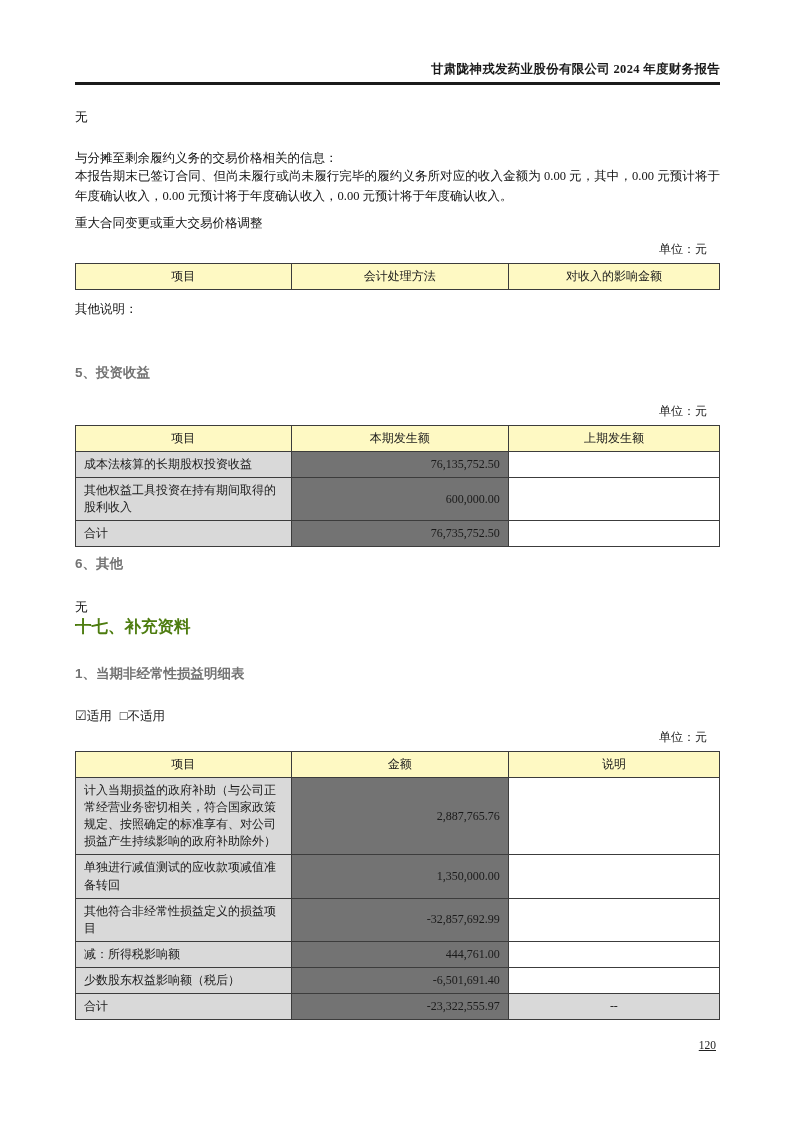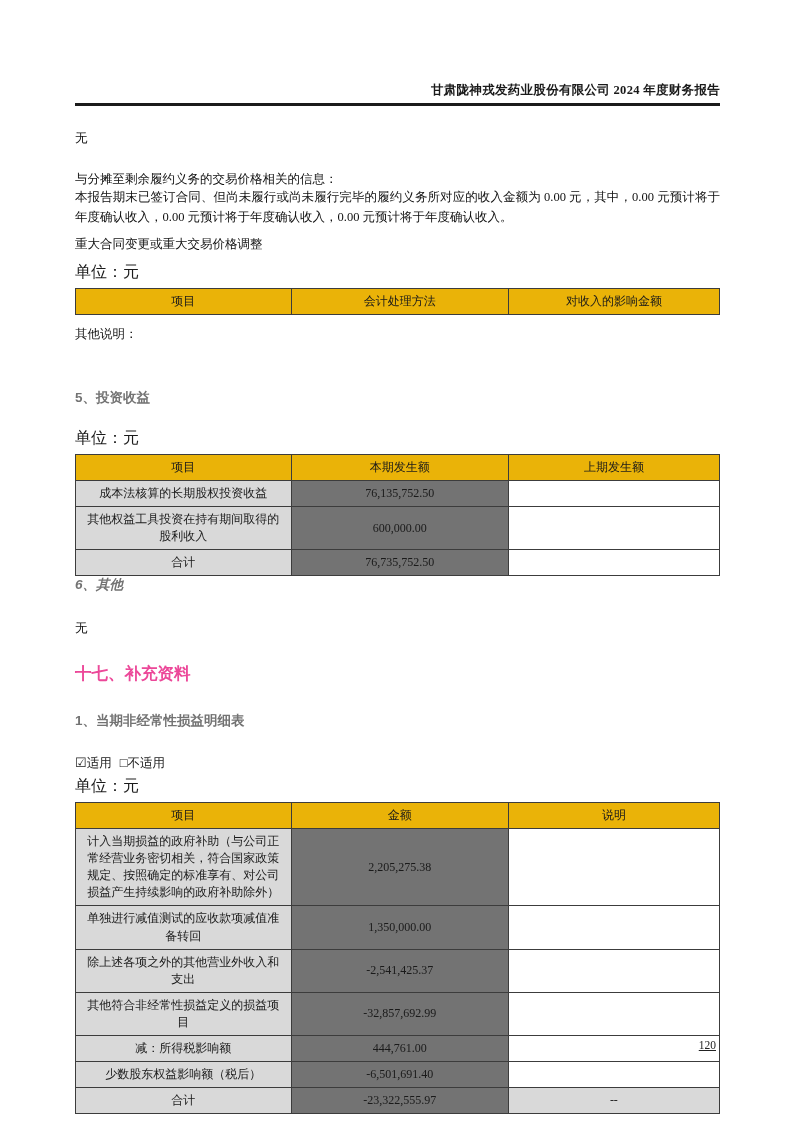--- a/index.html
+++ b/index.html
@@ -13,7 +13,7 @@
   }
   .page {
     width: 793px; height: 1122px;
-    padding: 82px 73px 0 75px;
+    padding: 61px 73px 0 75px;
     position: relative;
   }
   

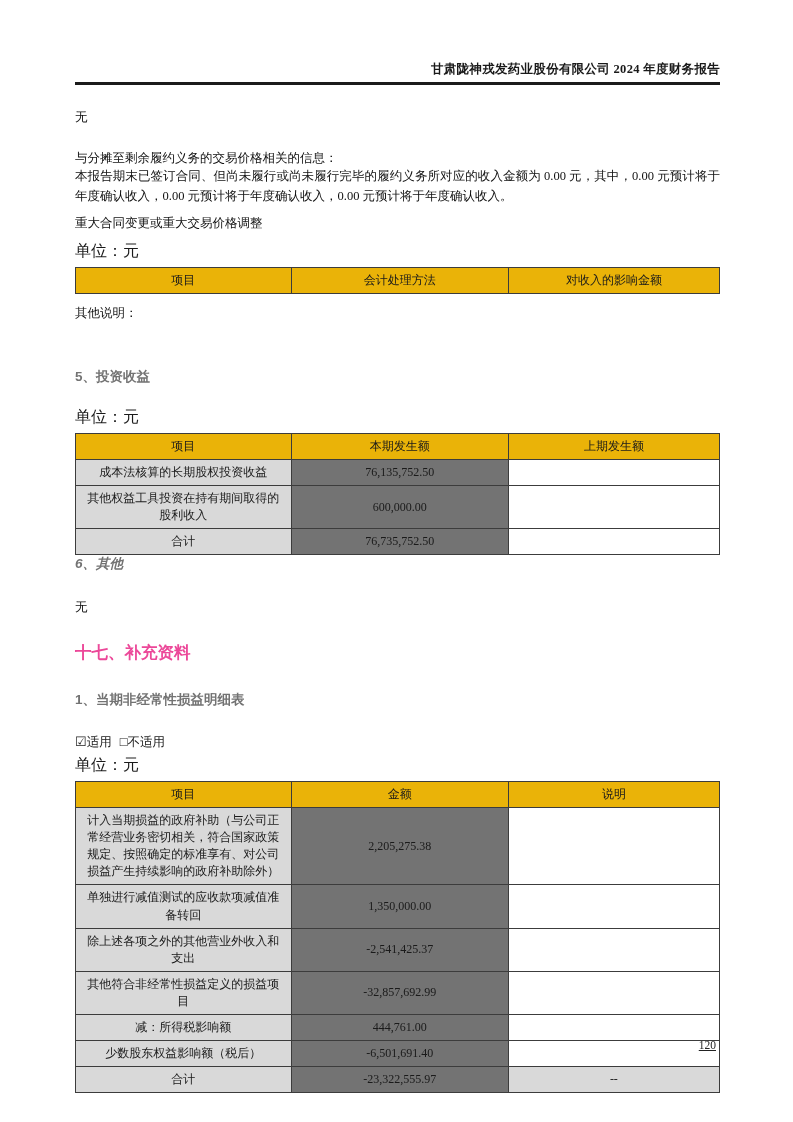--- a/index.html
+++ b/index.html
@@ -41,8 +41,8 @@
   .mt-none6  { margin-top: 25px; }
 
   .unit-label {
-    text-align: left;
-    font-size: 16px;
+    text-align: right;
+    font-size: 12px;
     margin-top: 9px;
     margin-bottom: 5px;
     padding-right: 13px;

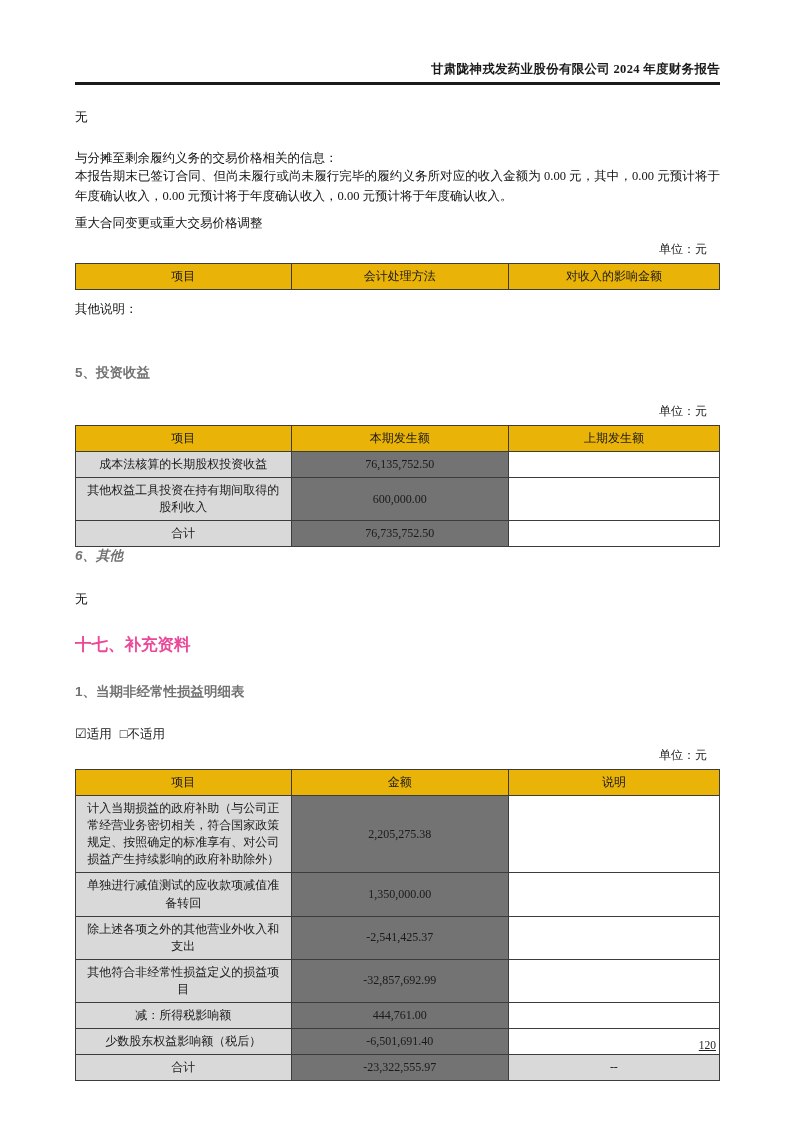--- a/index.html
+++ b/index.html
@@ -86,7 +86,7 @@
     text-align: center;
   }
   table.data-table th {
-    background: #eab308;
+    background: #fef9c3;
     text-align: center;
     height: 25px;
   }

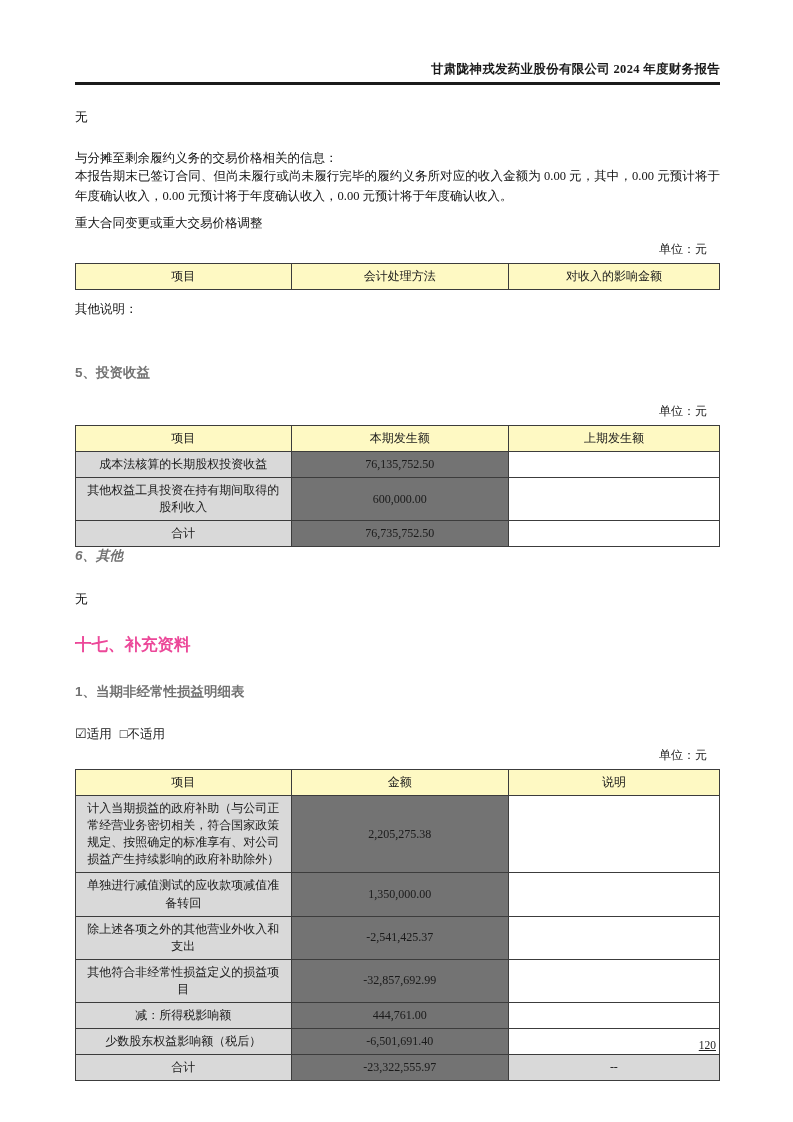--- a/index.html
+++ b/index.html
@@ -83,7 +83,6 @@
     vertical-align: middle;
     font-weight: normal;
     overflow: hidden;
-    text-align: center;
   }
   table.data-table th {
     background: #fef9c3;

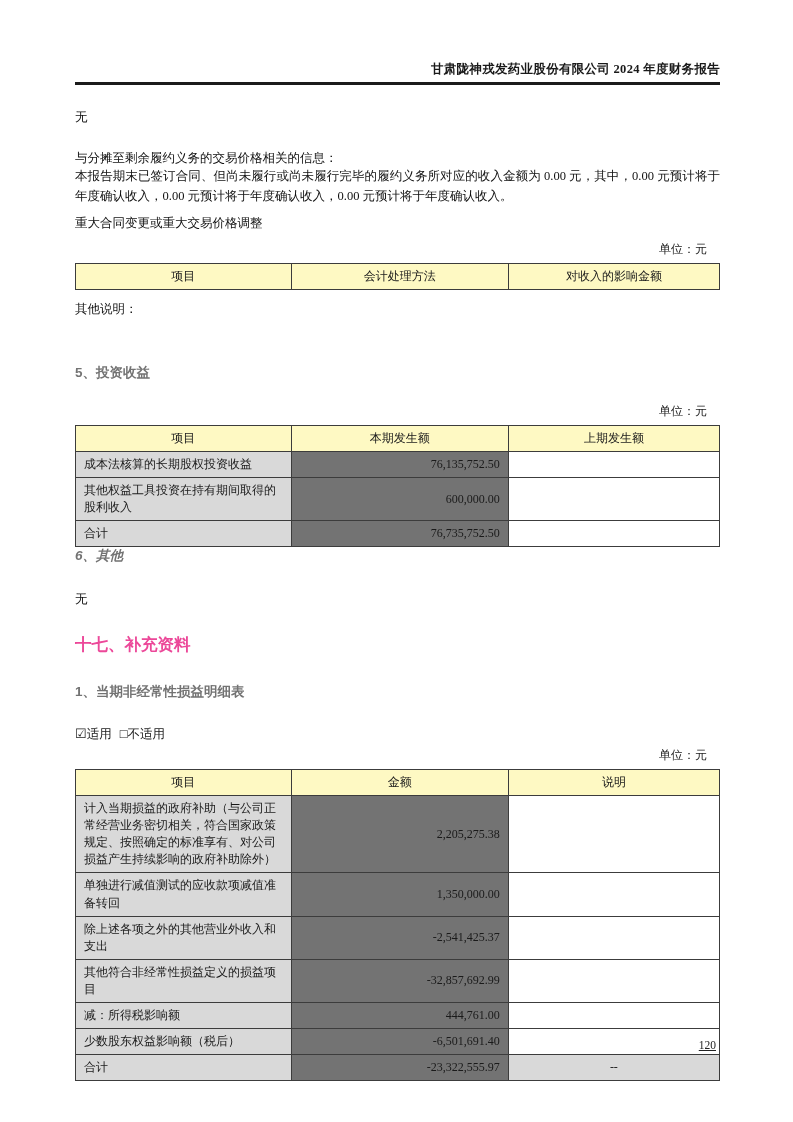--- a/index.html
+++ b/index.html
@@ -55,7 +55,7 @@
     color: #737373;
   }
   .mt-sec5  { margin-top: 46px; }
-  .mt-sec6  { margin-top: 0; font-style: italic; }
+  .mt-sec6  { margin-top: 8px; }
   .mt-sub1  { margin-top: 27px; }
   .chapter-heading {
     font-family: "Liberation Sans", "DejaVu Sans", sans-serif;

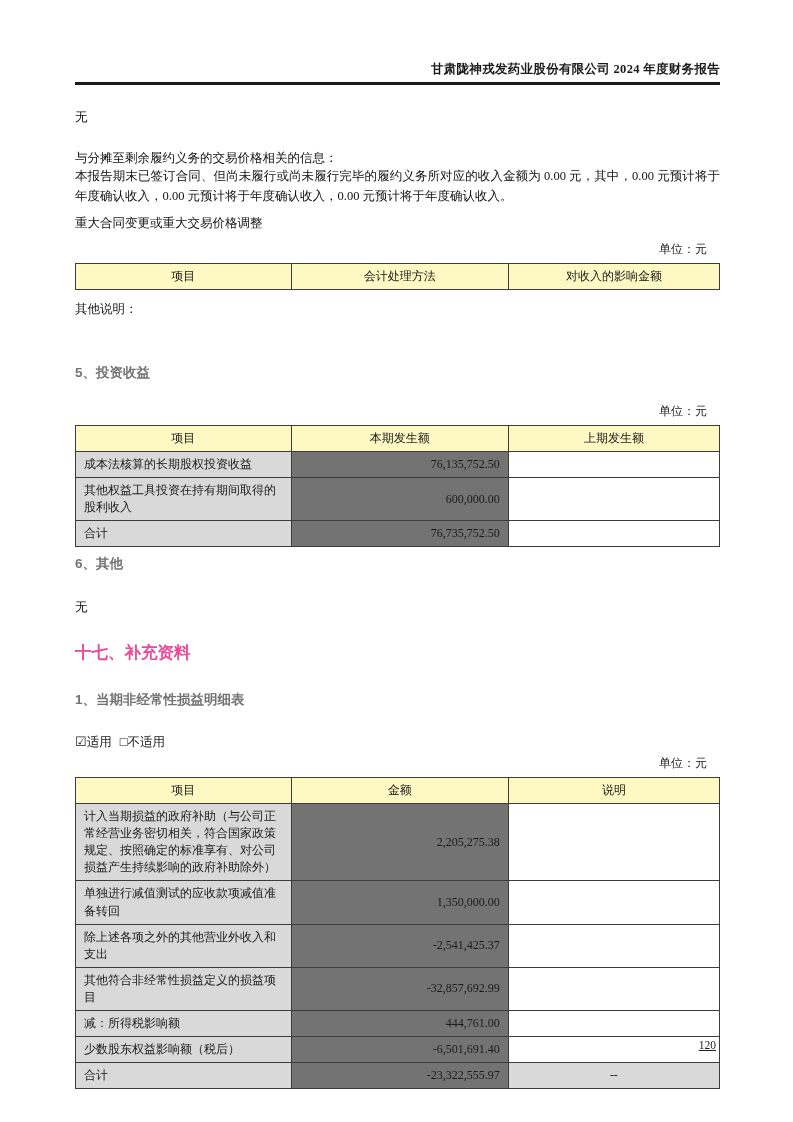--- a/index.html
+++ b/index.html
@@ -61,8 +61,7 @@
     font-family: "Liberation Sans", "DejaVu Sans", sans-serif;
     font-size: 16.5px;
     font-weight: bold;
-    color: #ec4899;
-    margin-top: 26px;
+    color: #4d7c0f;
   }
   .applicable-row { margin-top: 25px; font-size: 12.5px; }
   .applicable-row .box { font-size: 13px; }

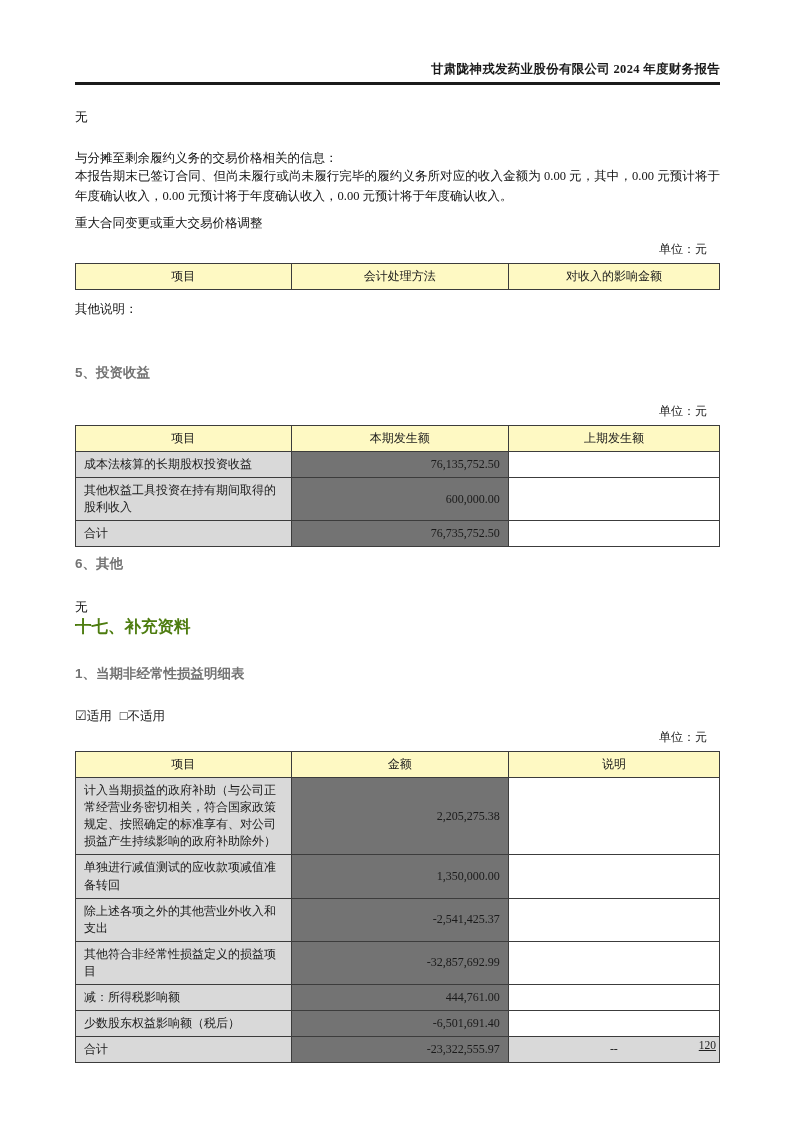--- a/index.html
+++ b/index.html
@@ -203,7 +203,7 @@
     </tr>
     <tr>
       <td class="item-cell">计入当期损益的政府补助（与公司正常经营业务密切相关，符合国家政策规定、按照确定的标准享有、对公司损益产生持续影响的政府补助除外）</td>
-      <td class="amount-cell">2,205,275.38</td>
+      <td class="amount-cell">2,887,765.76</td>
       <td class="note-cell"></td>
     </tr>
     <tr>

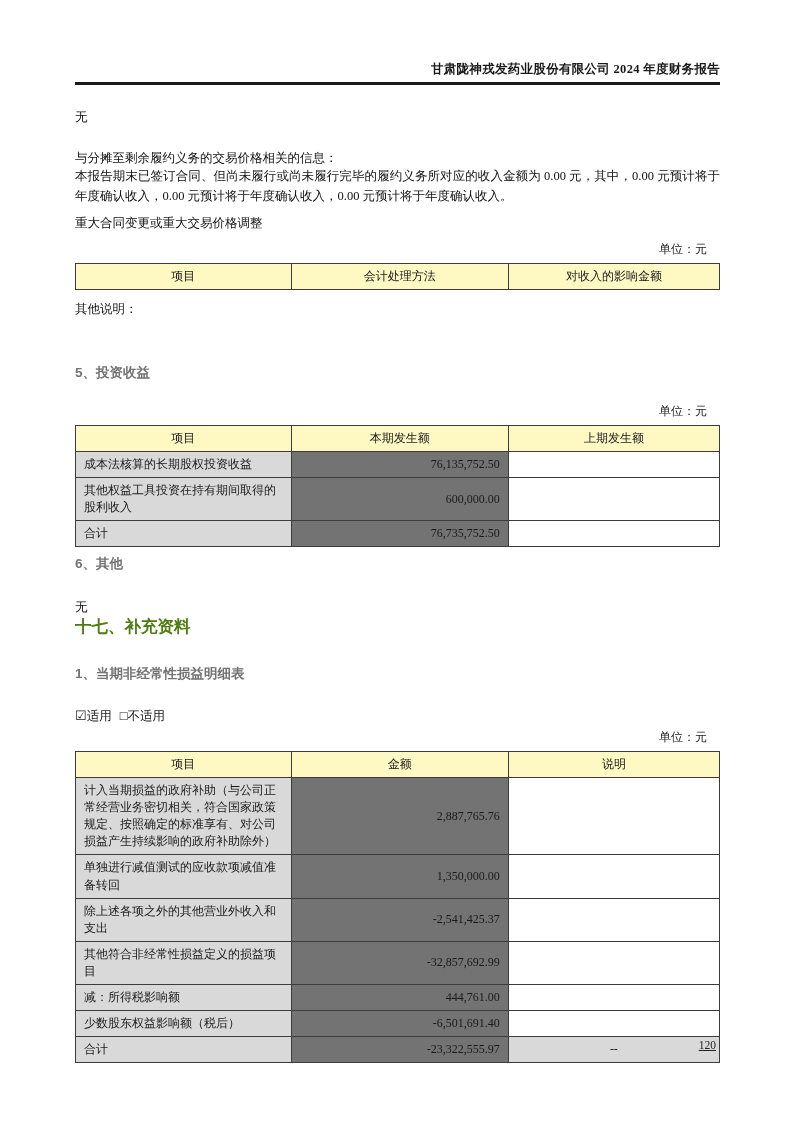--- a/index.html
+++ b/index.html
@@ -212,11 +212,6 @@
       <td class="note-cell"></td>
     </tr>
     <tr>
-      <td class="item-cell">除上述各项之外的其他营业外收入和支出</td>
-      <td class="amount-cell">-2,541,425.37</td>
-      <td class="note-cell"></td>
-    </tr>
-    <tr>
       <td class="item-cell">其他符合非经常性损益定义的损益项目</td>
       <td class="amount-cell">-32,857,692.99</td>
       <td class="note-cell"></td>

